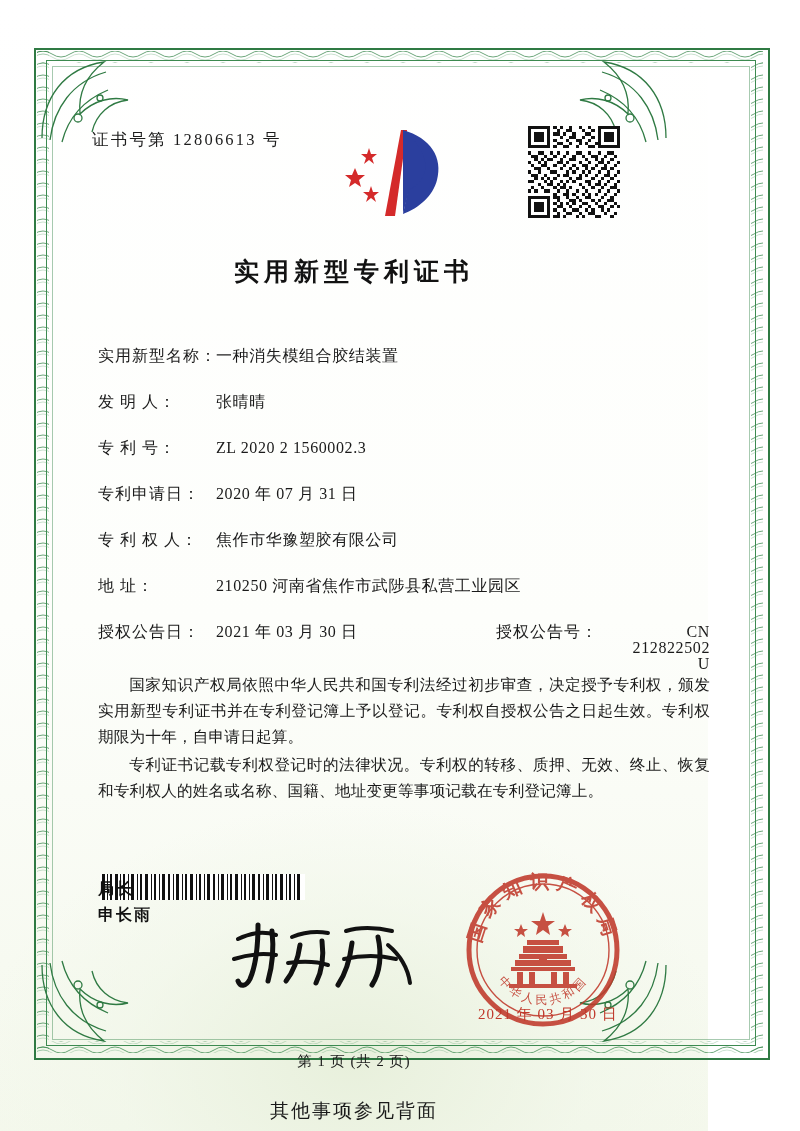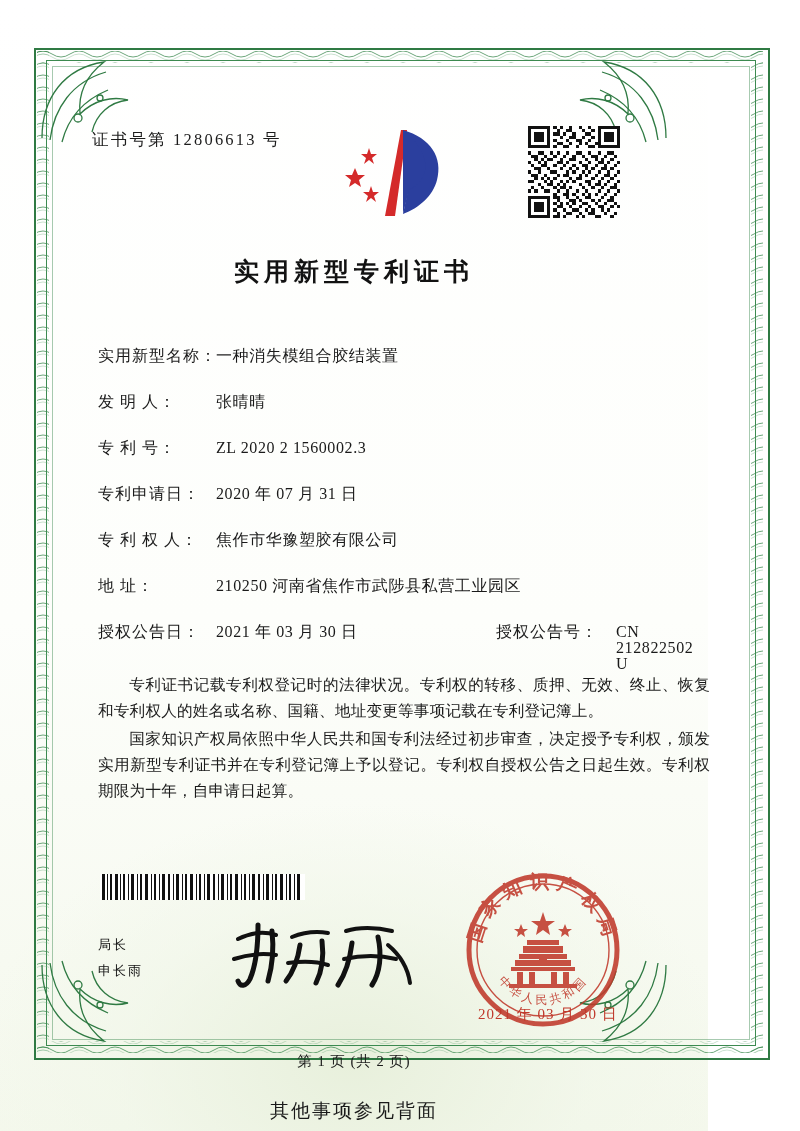--- a/index.html
+++ b/index.html
@@ -129,7 +129,7 @@
     letter-spacing: 1px;
     white-space: nowrap;
   }
-  .fval2 { flex: 1; letter-spacing: 0.6px; }
+  .fval2 { flex: 1; letter-spacing: 0.6px; text-align: right; }
 
   
   .body-text {

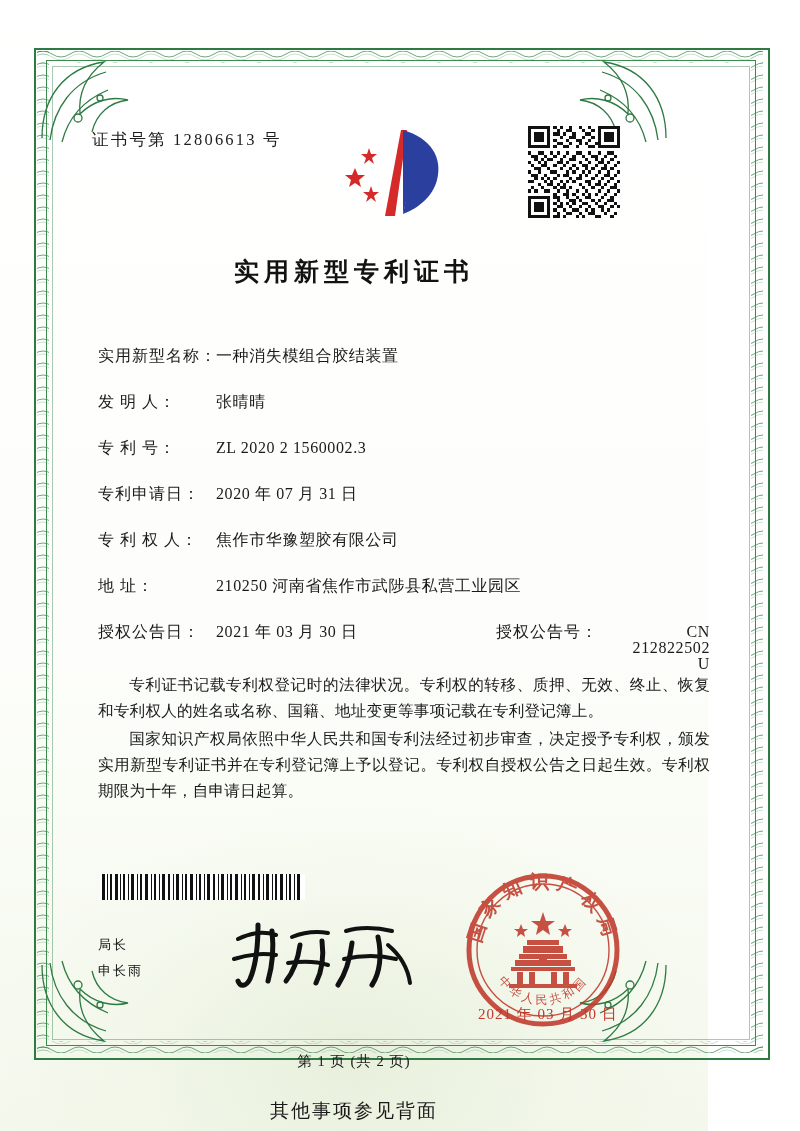--- a/index.html
+++ b/index.html
@@ -537,8 +537,8 @@
   </div>
 
   <div class="body-text">
+    <p>国家知识产权局依照中华人民共和国专利法经过初步审查，决定授予专利权，颁发实用新型专利证书并在专利登记簿上予以登记。专利权自授权公告之日起生效。专利权期限为十年，自申请日起算。</p>
     <p>专利证书记载专利权登记时的法律状况。专利权的转移、质押、无效、终止、恢复和专利权人的姓名或名称、国籍、地址变更等事项记载在专利登记簿上。</p>
-    <p>国家知识产权局依照中华人民共和国专利法经过初步审查，决定授予专利权，颁发实用新型专利证书并在专利登记簿上予以登记。专利权自授权公告之日起生效。专利权期限为十年，自申请日起算。</p>
   </div>
 
   <svg class="barcode" viewBox="0 0 205 26" shape-rendering="crispEdges">

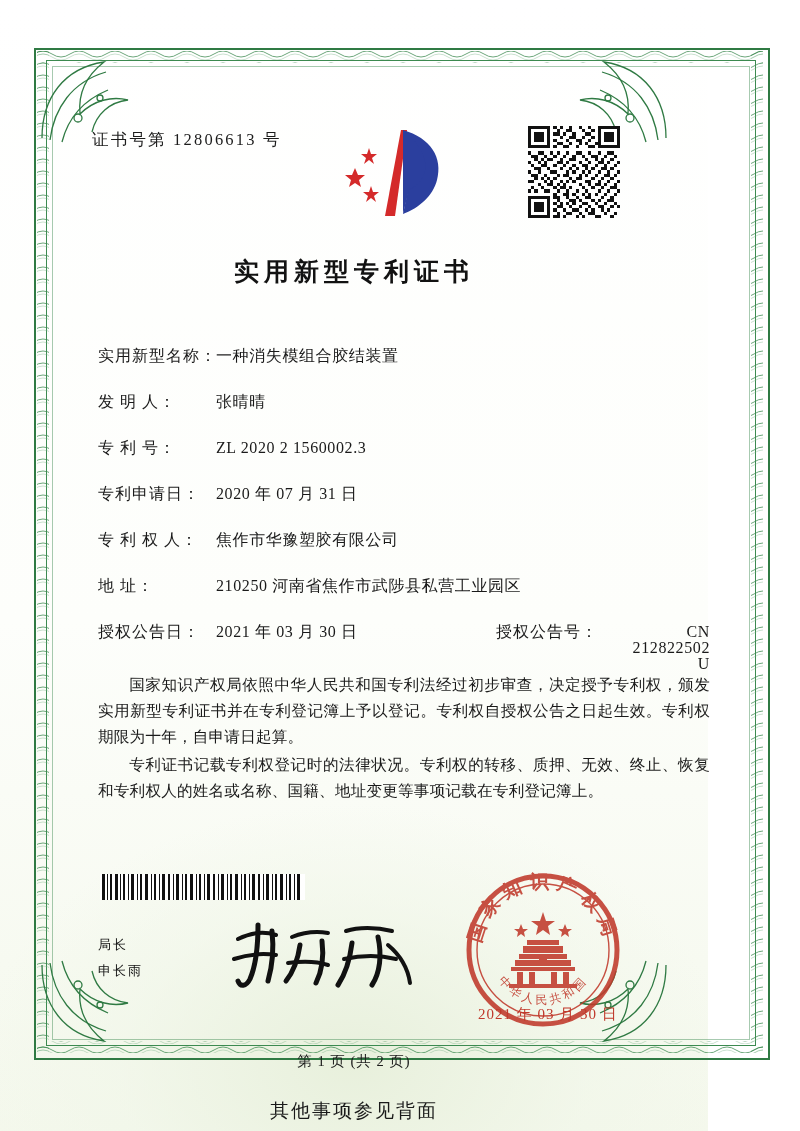--- a/index.html
+++ b/index.html
@@ -157,9 +157,9 @@
   
   .sig-label {
     position: absolute;
-    left: 98px; top: 932px;
-    font-size: 13px;
-    font-weight: normal;
+    left: 98px; top: 876px;
+    font-size: 16px;
+    font-weight: bold;
     letter-spacing: 2px;
     line-height: 26px;
     color: #111;

